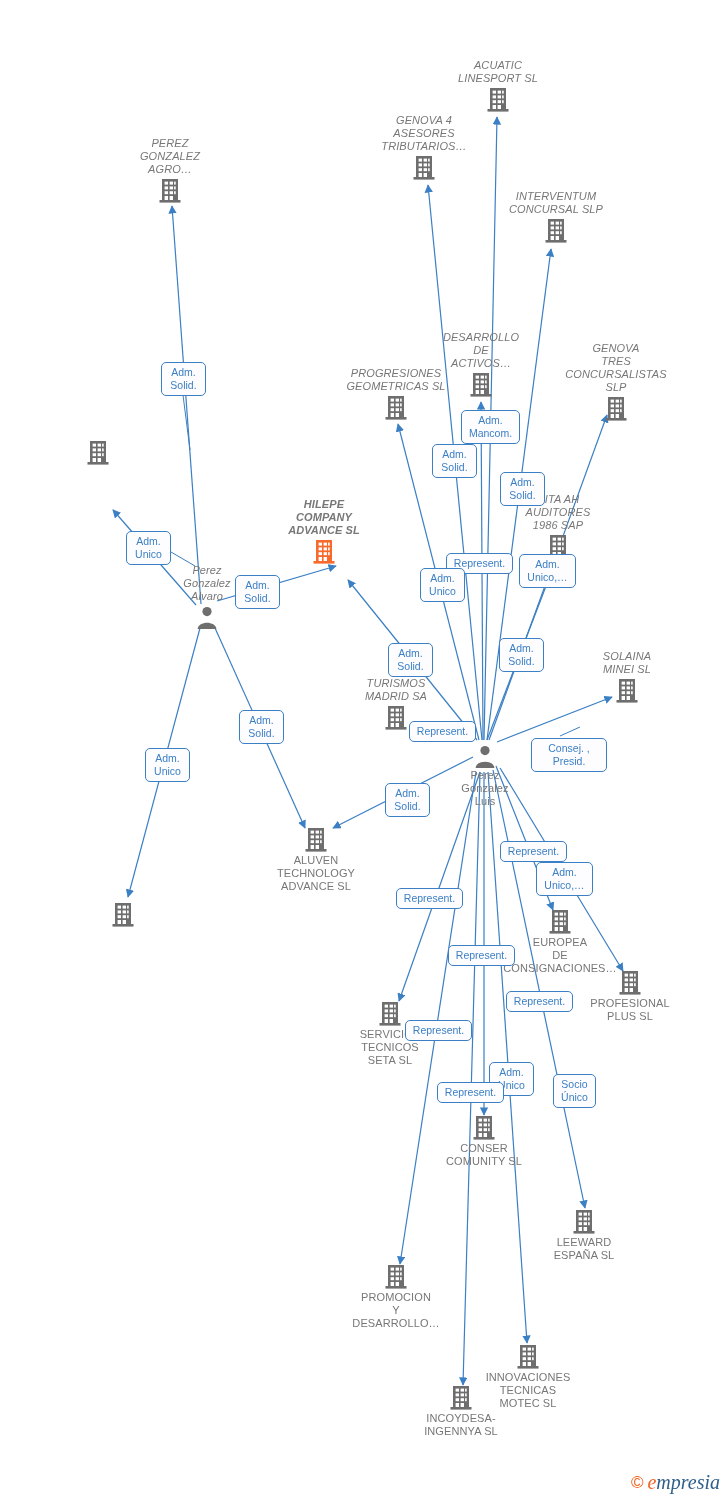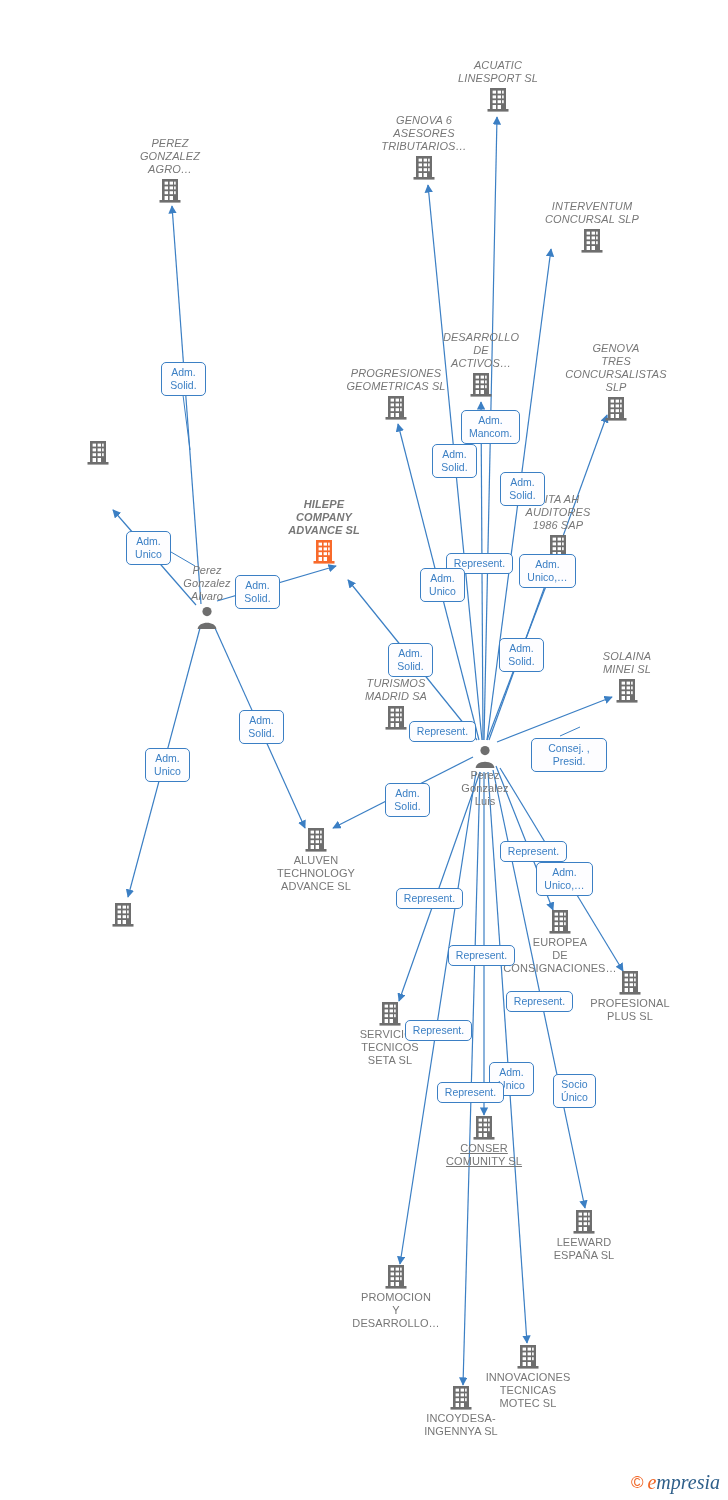--- a/index.html
+++ b/index.html
@@ -238,7 +238,7 @@
           </svg></span>
       </div>
       <div class="node above" style="left: 424px; top: 114px;">
-        <span class="lbl">GENOVA 6
+        <span class="lbl">GENOVA 4
 ASESORES
 TRIBUTARIOS…</span>
         <span class="glyph"><svg width="24" height="26" viewBox="0 0 24 26" xmlns="http://www.w3.org/2000/svg" aria-hidden="true">

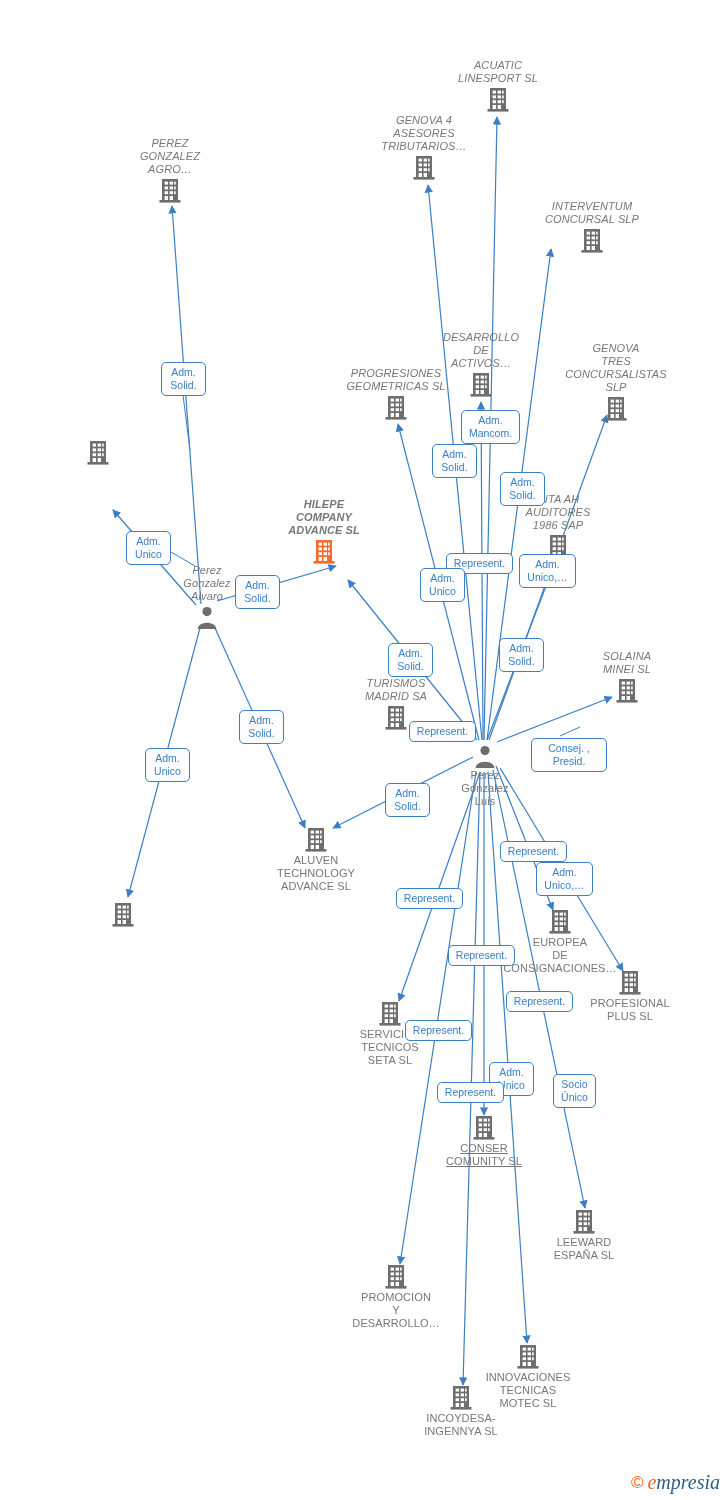--- a/index.html
+++ b/index.html
@@ -276,7 +276,7 @@
             <rect x="11.6" y="18" width="3.4" height="4" fill="#ffffff"></rect>
           </svg></span>
       </div>
-      <div class="node above" style="left: 556px; top: 200px; padding-left: 36px;">
+      <div class="node above" style="left: 556px; top: 190px;">
         <span class="lbl">INTERVENTUM
 CONCURSAL SLP</span>
         <span class="glyph"><svg width="24" height="26" viewBox="0 0 24 26" xmlns="http://www.w3.org/2000/svg" aria-hidden="true">

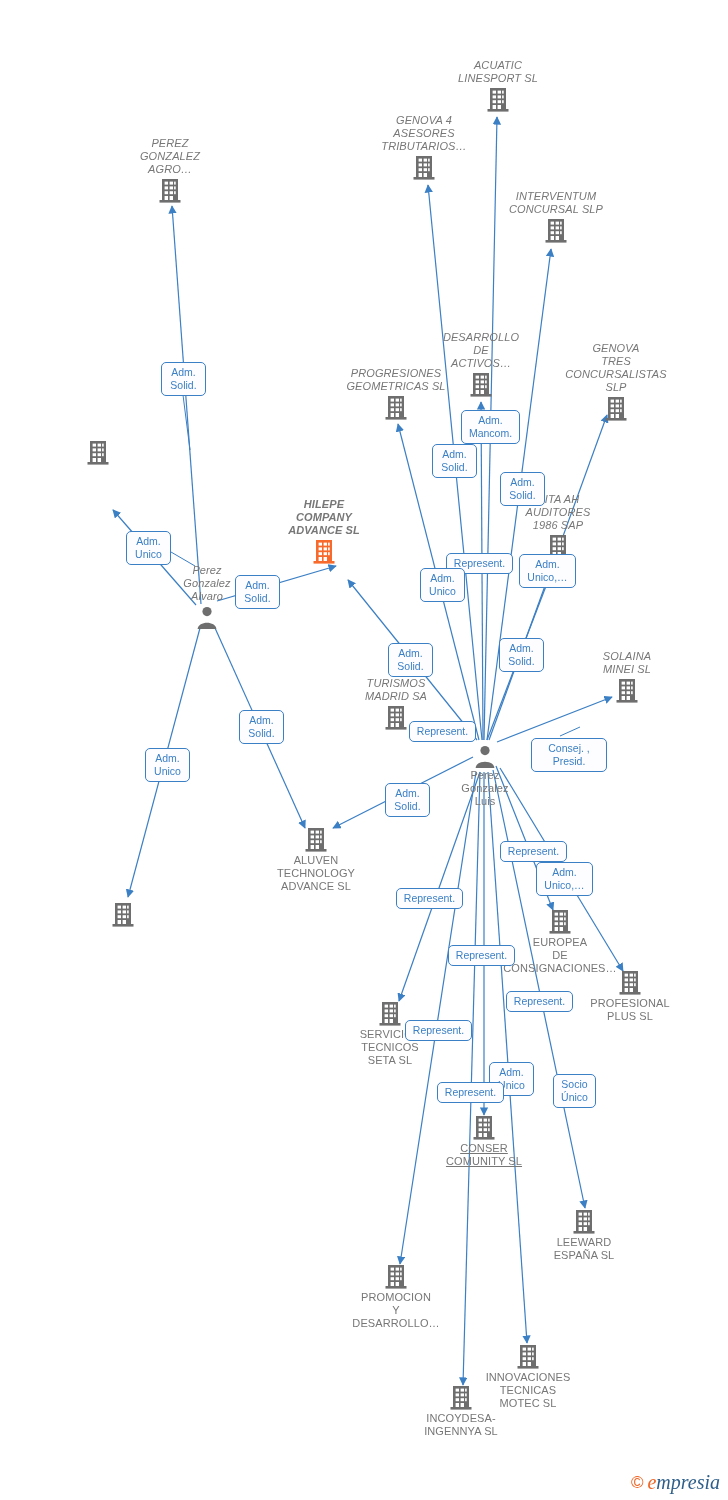--- a/index.html
+++ b/index.html
@@ -480,7 +480,7 @@
 TECNICOS
 SETA  SL</span>
       </div>
-      <div class="node below" style="left: 484px; top: 1115px; text-decoration: underline;">
+      <div class="node below" style="left: 484px; top: 1115px;">
         <span class="glyph"><svg width="24" height="26" viewBox="0 0 24 26" xmlns="http://www.w3.org/2000/svg" aria-hidden="true">
             <rect x="4" y="1" width="16" height="21" fill="#6e6e6e"></rect>
             <rect x="1.5" y="22" width="21" height="2.6" fill="#6e6e6e"></rect>

